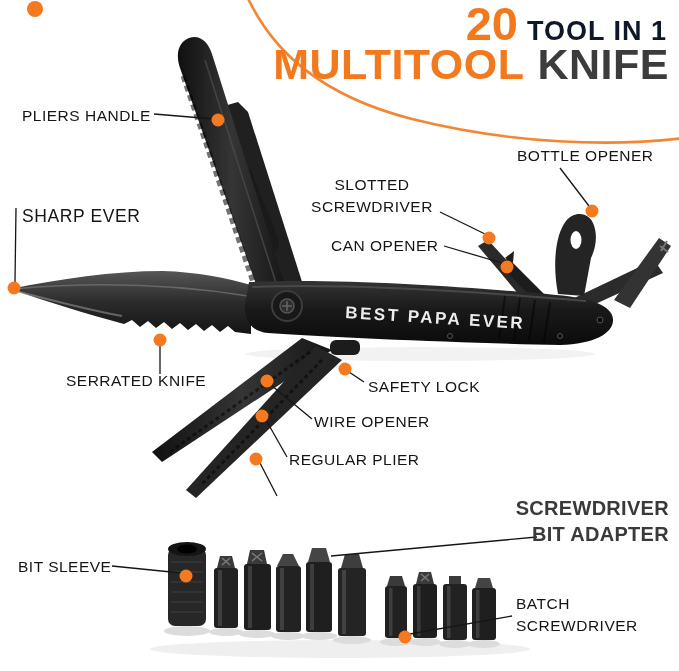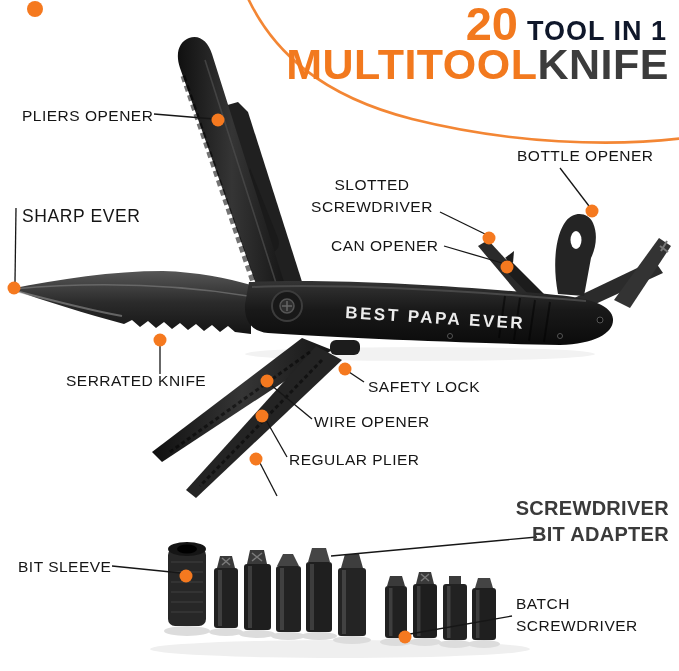--- a/index.html
+++ b/index.html
@@ -14,7 +14,7 @@
   .title-row1{position:absolute;top:0px;right:12px;display:flex;align-items:baseline;gap:9px;z-index:3;text-align:center;}
   .title-count{font-size:47px;font-weight:bold;color:#F2791E;line-height:1.0;}
   .title-count-suffix{font-size:27px;font-weight:bold;color:#0f172a;letter-spacing:1px;}
-  .title-row2{position:absolute;top:42px;right:10px;display:flex;align-items:baseline;z-index:3;}
+  .title-row2{position:absolute;top:42px;right:10px;display:flex;align-items:baseline;gap:13px;z-index:3;}
   .title-accent{font-size:43px;font-weight:bold;color:#F2791E;line-height:1.05;letter-spacing:.5px;}
   .title-rest{font-size:43px;font-weight:bold;color:#3C3C3C;line-height:1.05;letter-spacing:.5px;}
 </style>

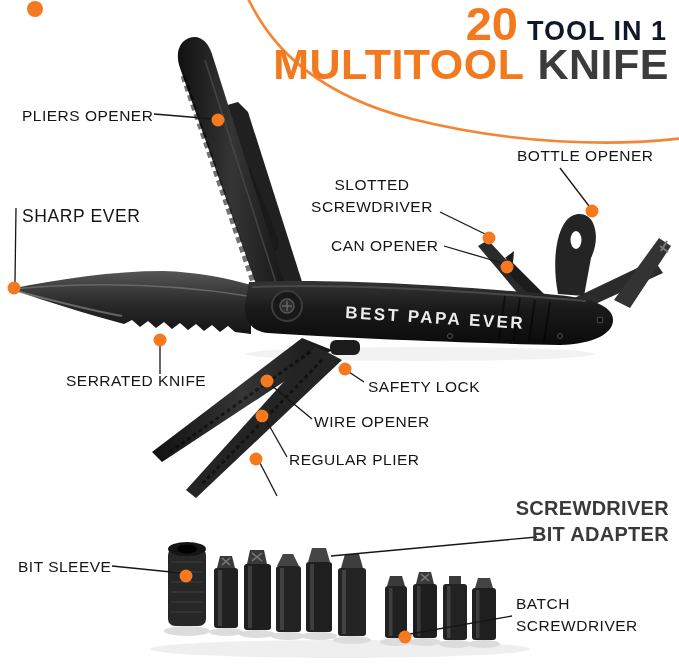--- a/index.html
+++ b/index.html
@@ -204,7 +204,7 @@
     <span class="title-rest">KNIFE</span>
   </div>
 
-  <div class="label" style="left:22px;top:105px;">PLIERS OPENER</div>
+  <div class="label" style="left:22px;top:105px;">PLIERS HANDLE</div>
   <div class="label label--lg" style="left:22px;top:204px;">SHARP EVER</div>
   <div class="label" style="left:517px;top:145px;">BOTTLE OPENER</div>
   <div class="label label--wrap label--center" style="left:306px;top:174px;width:132px;">SLOTTED SCREWDRIVER</div>

